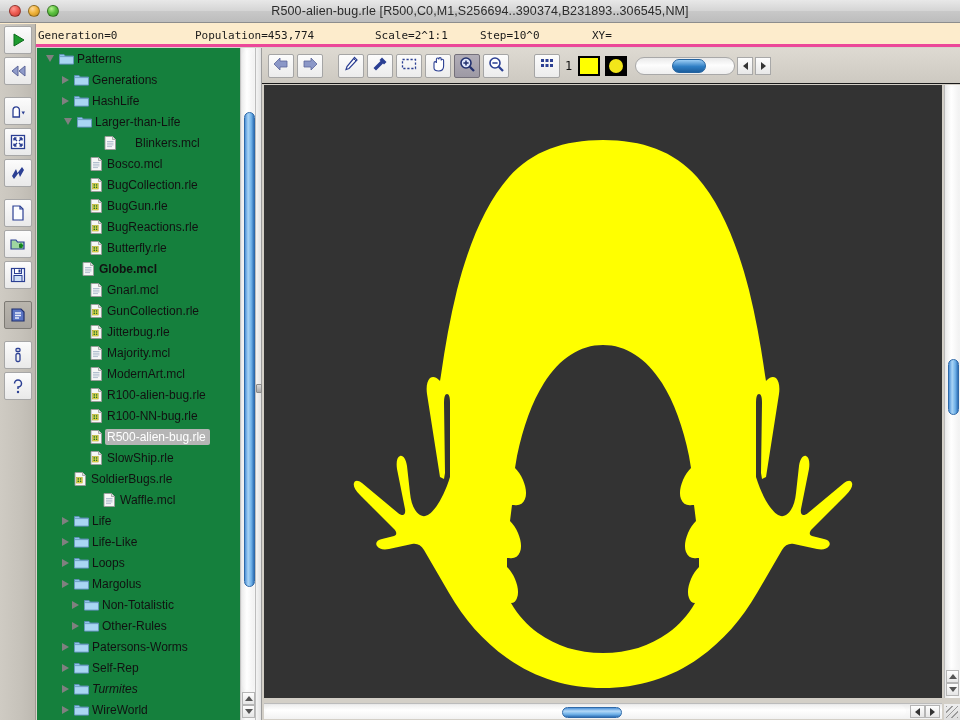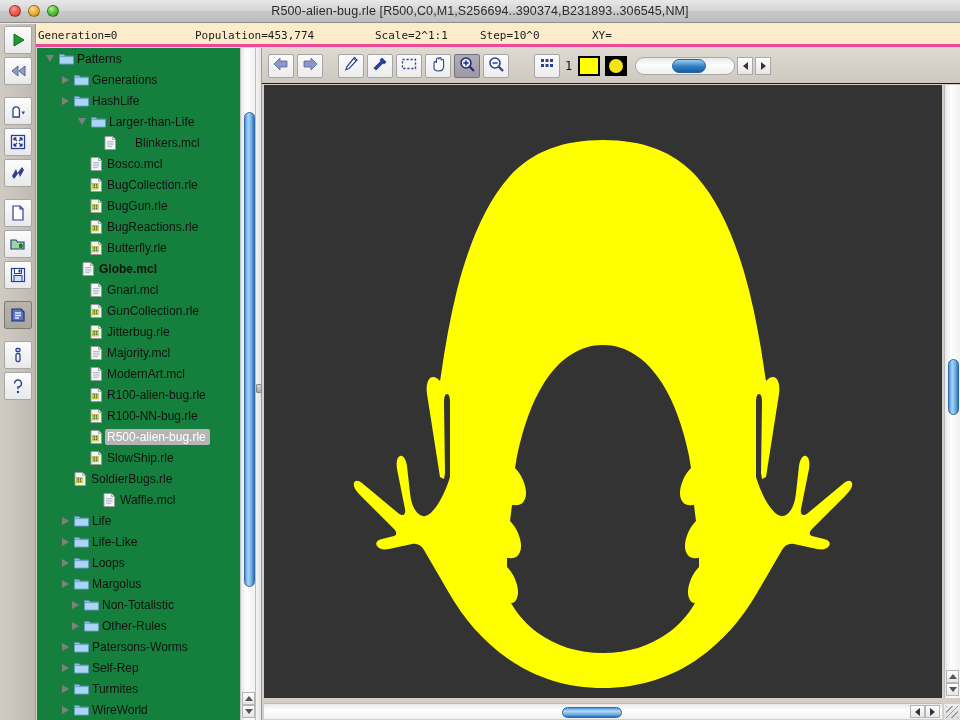--- a/index.html
+++ b/index.html
@@ -340,7 +340,7 @@
       </div>
       <div class="tlabel">HashLife</div>
     </div>
-    <div class="trow" style="padding-left: 38px;">
+    <div class="trow" style="padding-left: 24px;">
       <div class="tw">
         <div class="tri down"></div>
       </div>

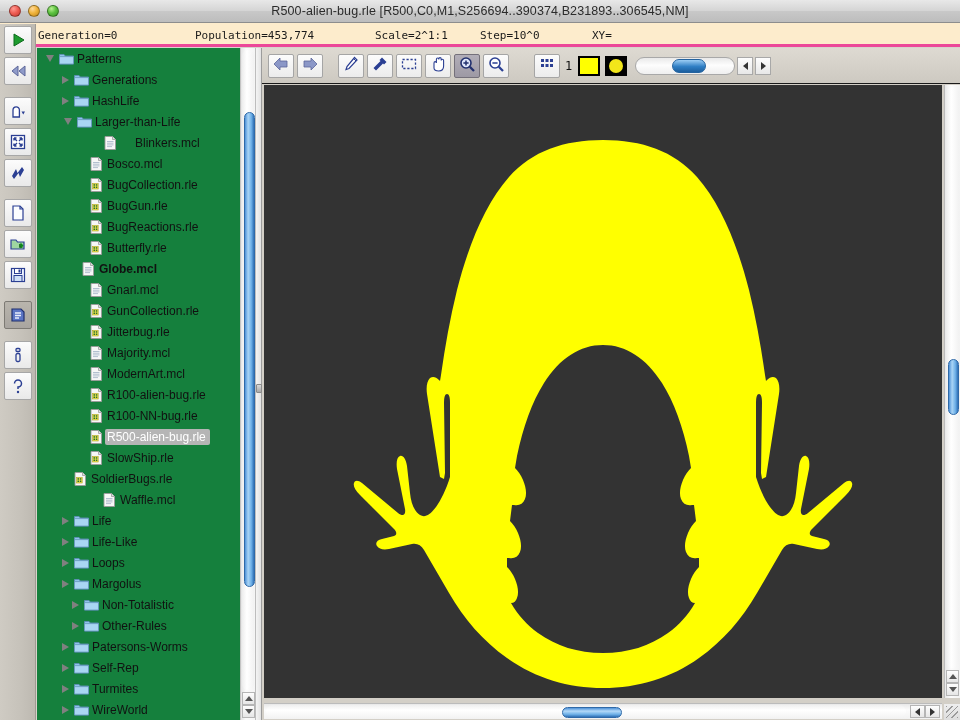--- a/index.html
+++ b/index.html
@@ -690,7 +690,7 @@
       </div>
       <div class="tlabel">Self-Rep</div>
     </div>
-    <div class="trow" style="padding-left: 21px;">
+    <div class="trow" style="padding-left: 21px; font-style: italic;">
       <div class="tw">
         <div class="tri right"></div>
       </div>

